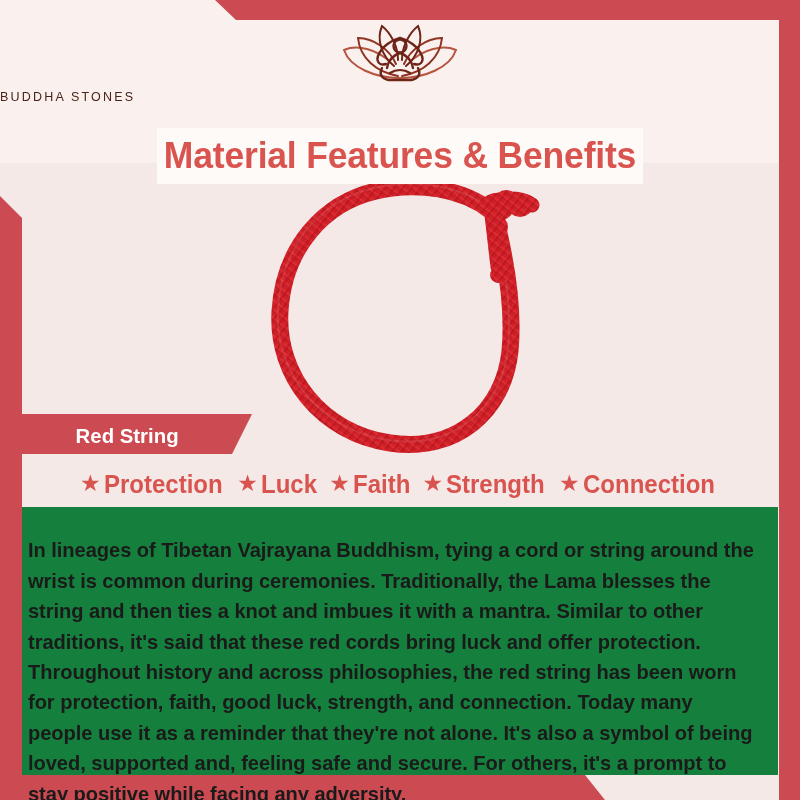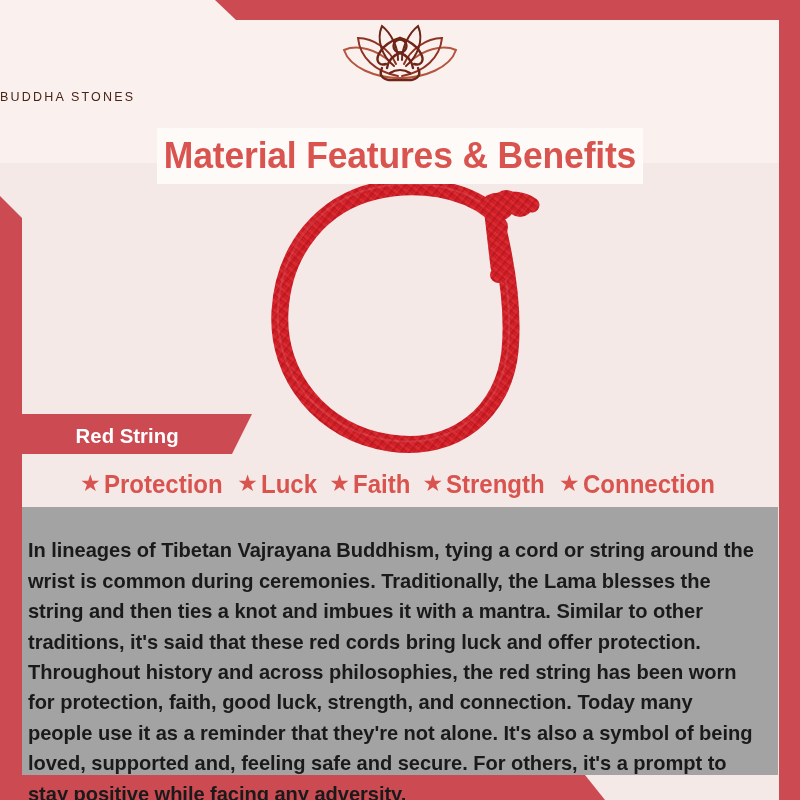--- a/index.html
+++ b/index.html
@@ -181,7 +181,7 @@
     position: absolute;
     left: 22px; top: 507px;
     width: 756px; height: 268px;
-    background: #a3a3a3;
+    background: #15803d;
     z-index: 6;
     box-sizing: border-box;
     padding: 8px 12px 0 6px;

